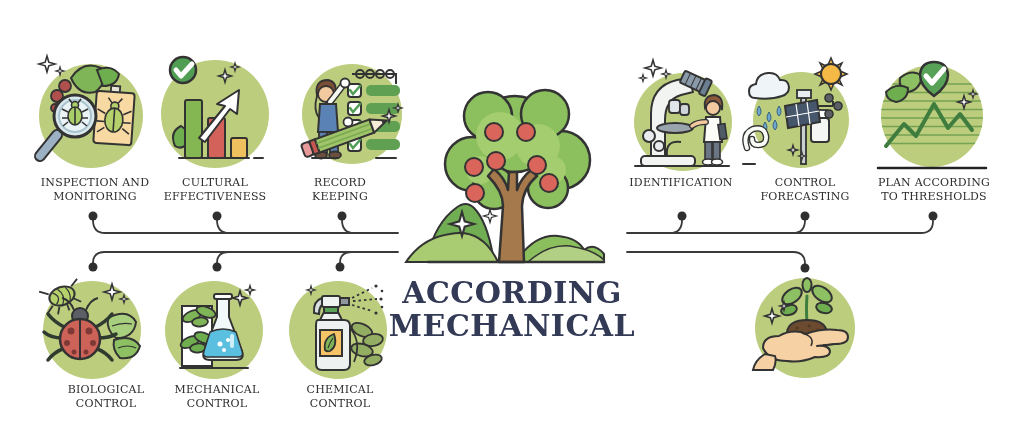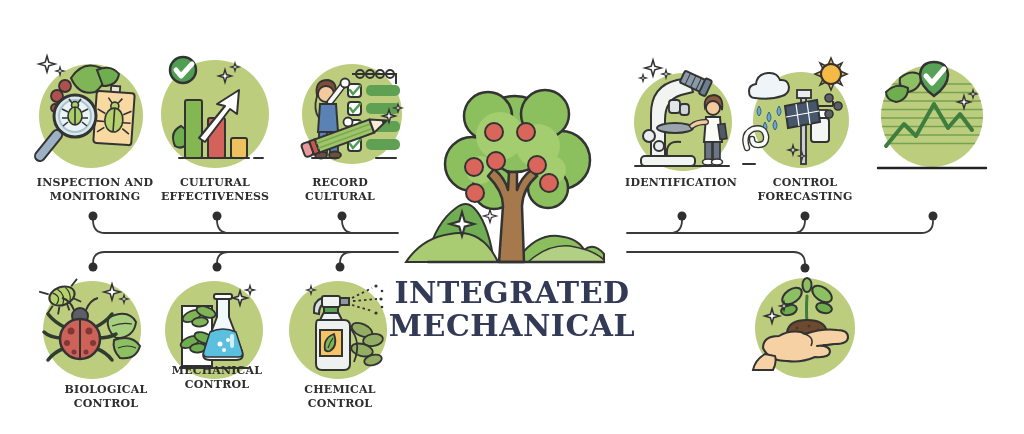--- a/index.html
+++ b/index.html
@@ -9,7 +9,7 @@
   .connectors{position:absolute;left:0;top:0;}
   .icon{position:absolute;width:120px;height:120px;}
   .lbl{position:absolute;transform:translateX(-50%);text-align:center;
-       font-weight:bold;font-size:11px;line-height:14px;letter-spacing:.2px;color:#2d2d2d;}
+       font-weight:normal;font-size:11px;line-height:14px;letter-spacing:.2px;color:#2d2d2d;}
   .title{position:absolute;left:512px;top:276px;transform:translateX(-50%);
          text-align:center;font-weight:bold;font-size:30px;line-height:33px;
          letter-spacing:.5px;color:#333a56;white-space:nowrap;}

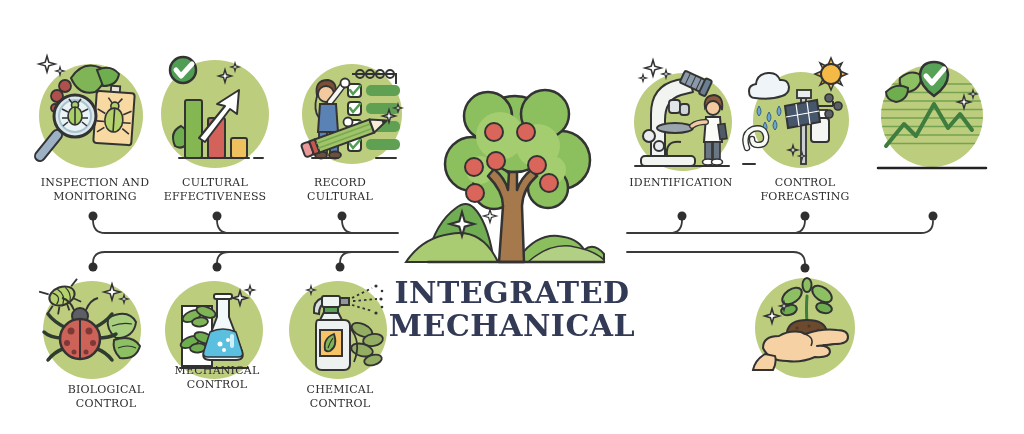--- a/index.html
+++ b/index.html
@@ -220,7 +220,7 @@
       <path d="M20,104 H46 M84,104 H104" stroke="#333" stroke-width="2" stroke-linecap="round"></path>
     </svg>
   </div>
-  <div class="lbl" style="left:340px;top:176px;width:80px">RECORD CULTURAL</div>
+  <div class="lbl" style="left:340px;top:176px;width:80px">RECORD KEEPING</div>
 
   <div class="icon" style="left:623px;top:62px">
     <svg width="120" height="120" viewBox="0 0 120 120">

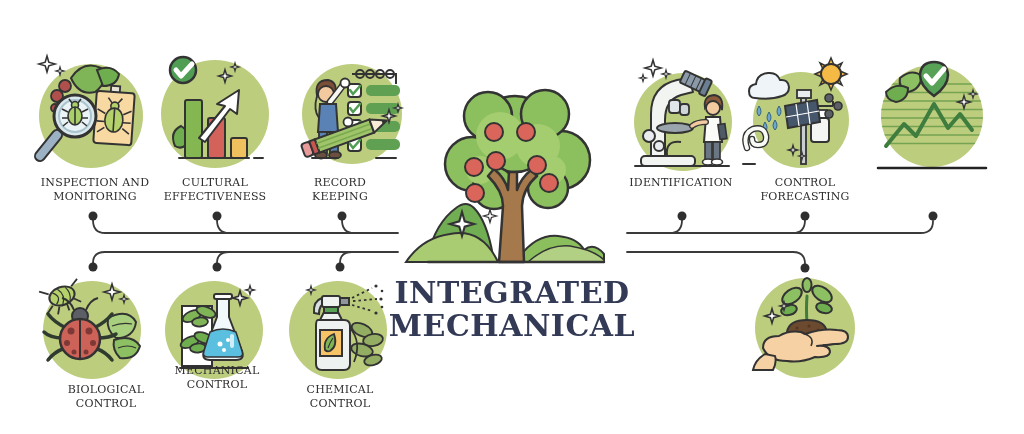--- a/index.html
+++ b/index.html
@@ -328,6 +328,7 @@
       <path d="M6,112 H114" stroke="#222" stroke-width="2.5" stroke-linecap="round"></path>
     </svg>
   </div>
+  <div class="lbl" style="left:934px;top:176px;width:130px">PLAN ACCORDING TO THRESHOLDS</div>
 
   <div class="icon" style="left:32px;top:270px">
     <svg width="120" height="120" viewBox="0 0 120 120">

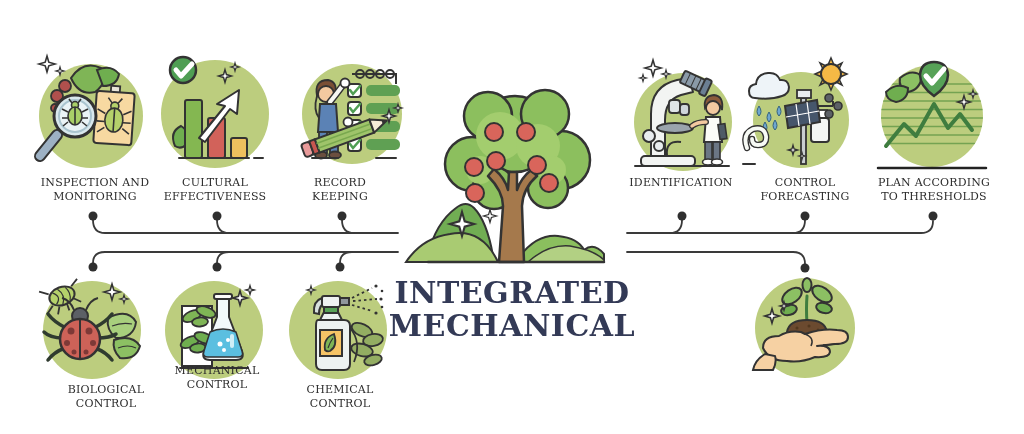--- a/index.html
+++ b/index.html
@@ -105,7 +105,7 @@
   </div>
 
   <div class="title">
-    <div>INTEGRATED</div>
+    <div>ACCORDING</div>
     <div>MECHANICAL</div>
   </div>
 

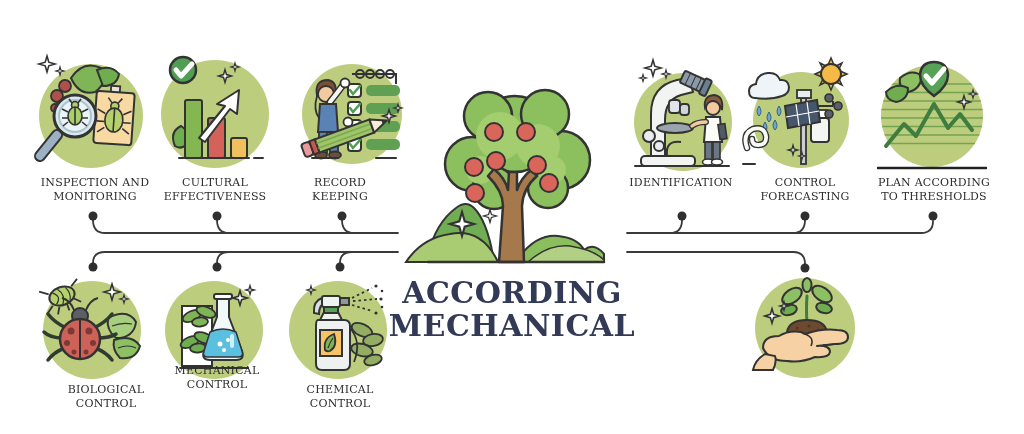--- a/index.html
+++ b/index.html
@@ -400,7 +400,7 @@
       <use href="#spark4" transform="translate(96,20) scale(0.55)" fill="#fff" stroke="#333" stroke-width="2.4"></use>
     </svg>
   </div>
-  <div class="lbl" style="left:217px;top:364px;width:110px">MECHANICAL CONTROL</div>
+  <div class="lbl" style="left:217px;top:383px;width:110px">MECHANICAL CONTROL</div>
 
   <div class="icon" style="left:278px;top:270px">
     <svg width="120" height="120" viewBox="0 0 120 120">

